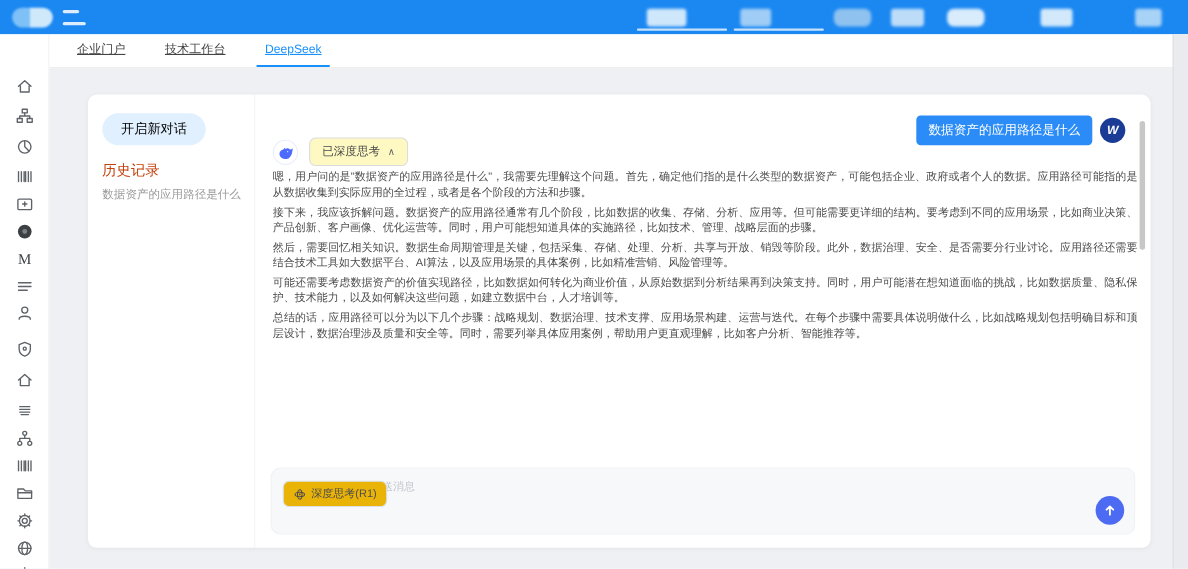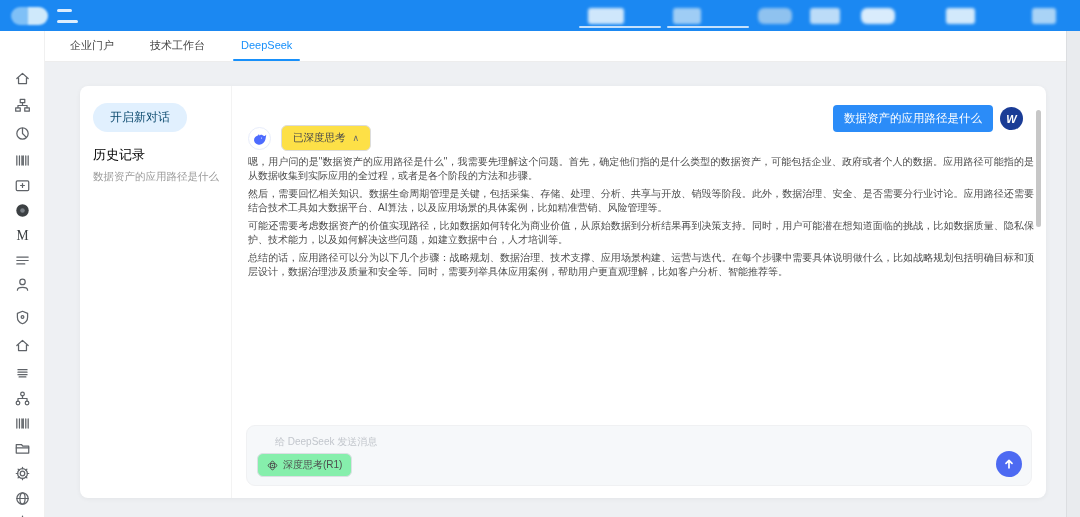--- a/index.html
+++ b/index.html
@@ -25,7 +25,7 @@
   
   .tabbar { position:absolute; left:45px; top:31px; width:1035px; height:31px; background:#ffffff;
             border-bottom:1px solid #ededed; display:flex; align-items:center; padding-left:25px; gap:36px; z-index:4; }
-  .tab { font-size:11px; color:#444; cursor:pointer; height:31px; line-height:29px; position:relative; }
+  .tab { font-size:11px; color:#444; cursor:pointer; height:31px; line-height:29px; position:relative;text-decoration:underline; }
   .tab.active { color:#1890fa; }
   .tab.active::after { content:""; position:absolute; left:-8px; right:-8px; bottom:1px; height:2px; background:#1890fa; border-radius:1px; }
 

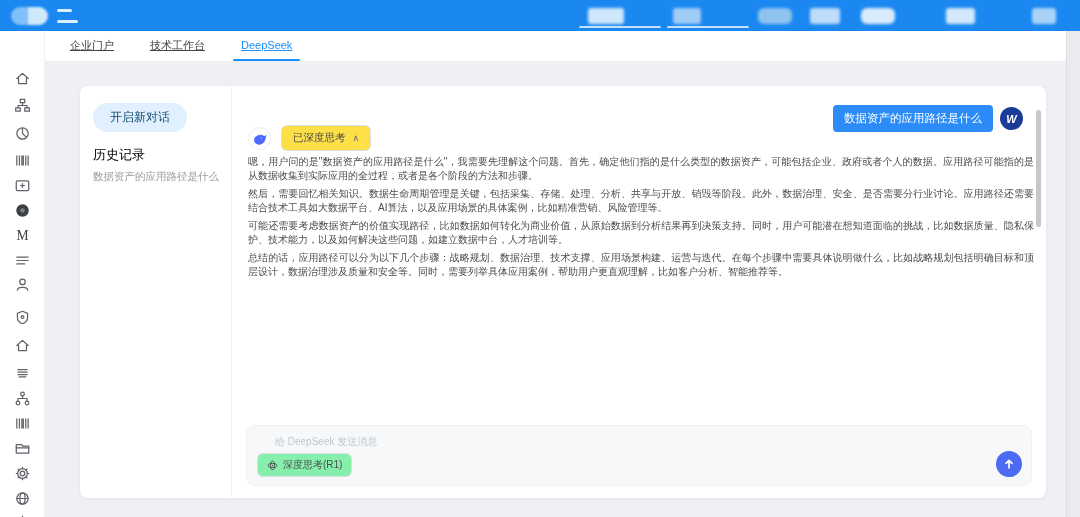--- a/index.html
+++ b/index.html
@@ -38,7 +38,7 @@
 
   
   .history-panel { position:absolute; left:0; top:0; width:152px; height:412px; border-right:1px solid #f3f3f3; }
-  .new-chat-btn { position:absolute; left:13px; top:17px; padding:6px 17px; background:#e1f0fe; color:#0c4a6e;
+  .new-chat-btn { position:absolute; left:13px; top:17px; padding:6px 17px; background:#e1f0fe; color:#000000;
                   font-size:12px; border-radius:15px; border:none; cursor:pointer; white-space:nowrap; }
   .history-title { position:absolute; left:13px; top:60px; font-size:13px; color:#000000; }
   .history-item { position:absolute; left:13px; top:84px; width:130px; font-size:10.5px; color:#9a9a9a;

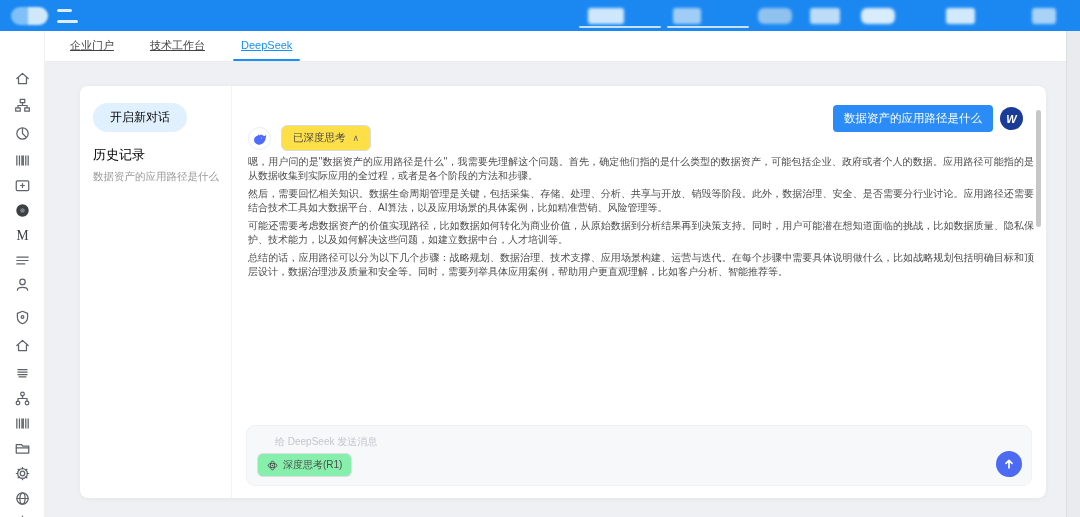--- a/index.html
+++ b/index.html
@@ -53,7 +53,7 @@
   .ai-row { position:absolute; left:168px; top:39px; display:flex; align-items:center; gap:10px; }
   .ai-avatar { width:23px; height:23px; border-radius:50%; background:#fff; border:1px solid #e8edfb;
                display:flex; align-items:center; justify-content:center; }
-  .thought-toggle { display:flex; align-items:center; gap:7px; background:#fde047; border:1px solid #dcdcdc; border-radius:6px;
+  .thought-toggle { display:flex; align-items:center; gap:7px; background:#fef9c3; border:1px solid #dcdcdc; border-radius:6px;
                     padding:5px 11px; font-size:10.5px; color:#4a4a4a; cursor:pointer; }
   .caret { font-size:9px; color:#666; }
 

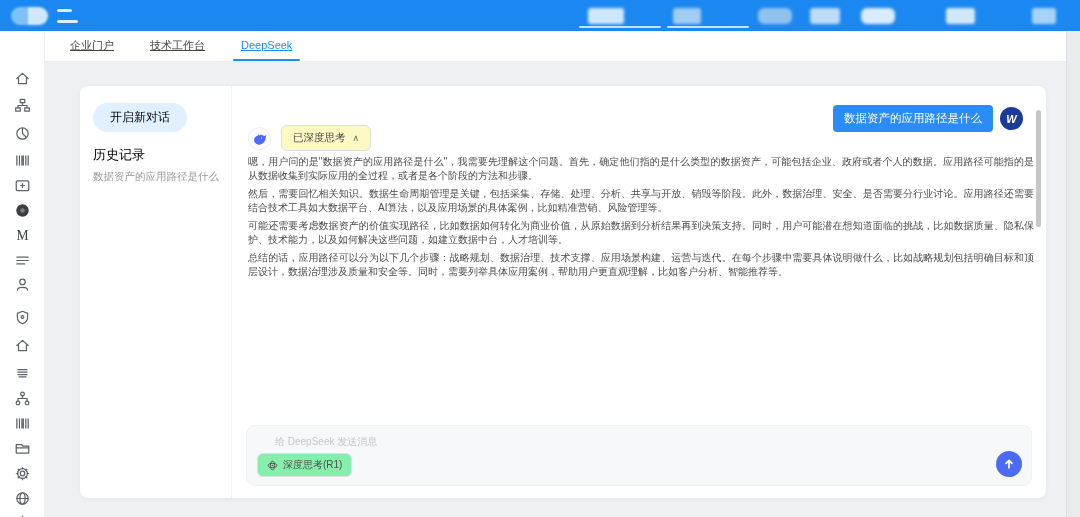--- a/index.html
+++ b/index.html
@@ -40,7 +40,7 @@
   .history-panel { position:absolute; left:0; top:0; width:152px; height:412px; border-right:1px solid #f3f3f3; }
   .new-chat-btn { position:absolute; left:13px; top:17px; padding:6px 17px; background:#e1f0fe; color:#000000;
                   font-size:12px; border-radius:15px; border:none; cursor:pointer; white-space:nowrap; }
-  .history-title { position:absolute; left:13px; top:60px; font-size:13px; color:#000000; }
+  .history-title { position:absolute; left:13px; top:60px; font-size:13px; color:#c2410c; }
   .history-item { position:absolute; left:13px; top:84px; width:130px; font-size:10.5px; color:#9a9a9a;
                   white-space:nowrap; overflow:hidden; text-overflow:ellipsis; cursor:pointer; }
 

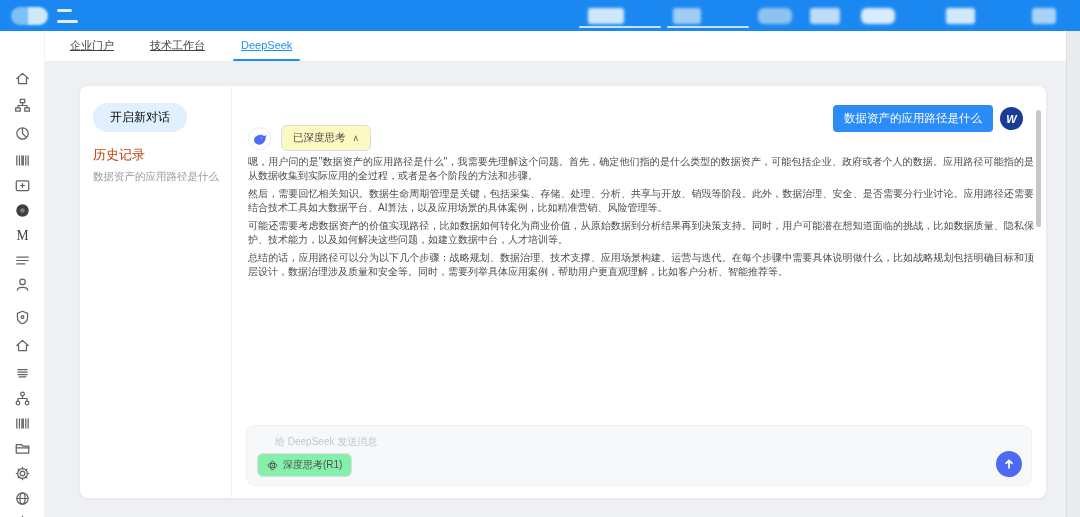--- a/index.html
+++ b/index.html
@@ -223,6 +223,7 @@
 
   <div class="answer">
     <p>嗯，用户问的是"数据资产的应用路径是什么"，我需要先理解这个问题。首先，确定他们指的是什么类型的数据资产，可能包括企业、政府或者个人的数据。应用路径可能指的是从数据收集到实际应用的全过程，或者是各个阶段的方法和步骤。</p>
+    <p>接下来，我应该拆解问题。数据资产的应用路径通常有几个阶段，比如数据的收集、存储、分析、应用等。但可能需要更详细的结构。要考虑到不同的应用场景，比如商业决策、产品创新、客户画像、优化运营等。同时，用户可能想知道具体的实施路径，比如技术、管理、战略层面的步骤。</p>
     <p>然后，需要回忆相关知识。数据生命周期管理是关键，包括采集、存储、处理、分析、共享与开放、销毁等阶段。此外，数据治理、安全、是否需要分行业讨论。应用路径还需要结合技术工具如大数据平台、AI算法，以及应用场景的具体案例，比如精准营销、风险管理等。</p>
     <p>可能还需要考虑数据资产的价值实现路径，比如数据如何转化为商业价值，从原始数据到分析结果再到决策支持。同时，用户可能潜在想知道面临的挑战，比如数据质量、隐私保护、技术能力，以及如何解决这些问题，如建立数据中台，人才培训等。</p>
     <p>总结的话，应用路径可以分为以下几个步骤：战略规划、数据治理、技术支撑、应用场景构建、运营与迭代。在每个步骤中需要具体说明做什么，比如战略规划包括明确目标和顶层设计，数据治理涉及质量和安全等。同时，需要列举具体应用案例，帮助用户更直观理解，比如客户分析、智能推荐等。</p>

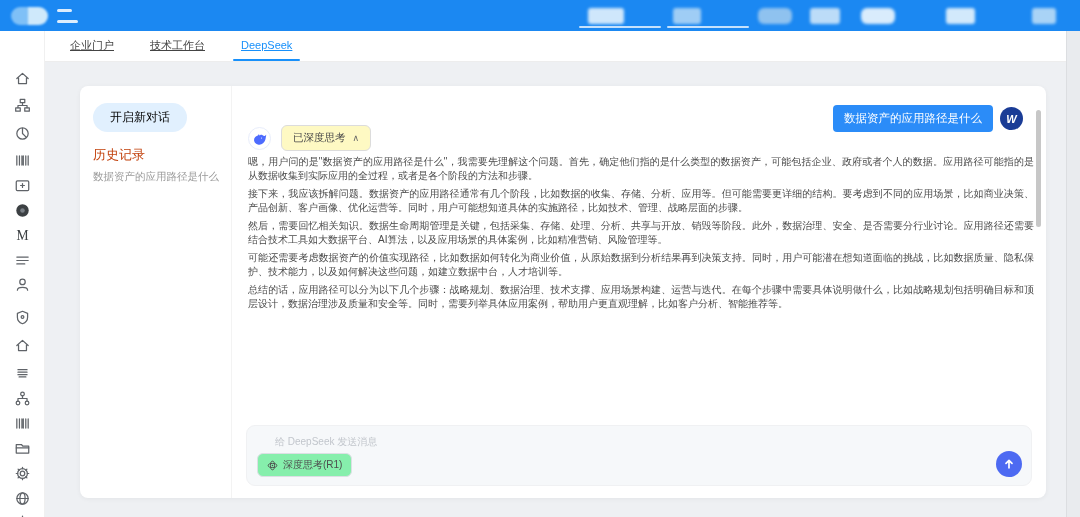--- a/index.html
+++ b/index.html
@@ -66,8 +66,8 @@
   .composer { position:absolute; left:166px; top:339px; width:786px; height:61px; background:#f6f8fa;
               border:1px solid #f0f1f3; border-radius:9px; }
   .composer-placeholder { position:absolute; left:28px; top:9px; font-size:10px; color:#c2c6cc; }
-  .deepthink-btn { position:absolute; left:10px; bottom:8px; display:flex; align-items:center; gap:5px;
-                   background:#86efac; border:1px solid #dcdfe4; border-radius:6px; padding:4px 9px;
+  .deepthink-btn { position:absolute; left:10px; bottom:24px; display:flex; align-items:center; gap:5px;
+                   background:#eab308; border:1px solid #dcdfe4; border-radius:6px; padding:4px 9px;
                    font-size:10px; color:#4d4d4d; cursor:pointer; }
   .deepthink-btn svg { width:11px; height:11px; stroke:#4d4d4d; stroke-width:1.2; fill:none; }
   .send-btn { position:absolute; right:9px; bottom:8px; width:26px; height:26px; border-radius:50%;

